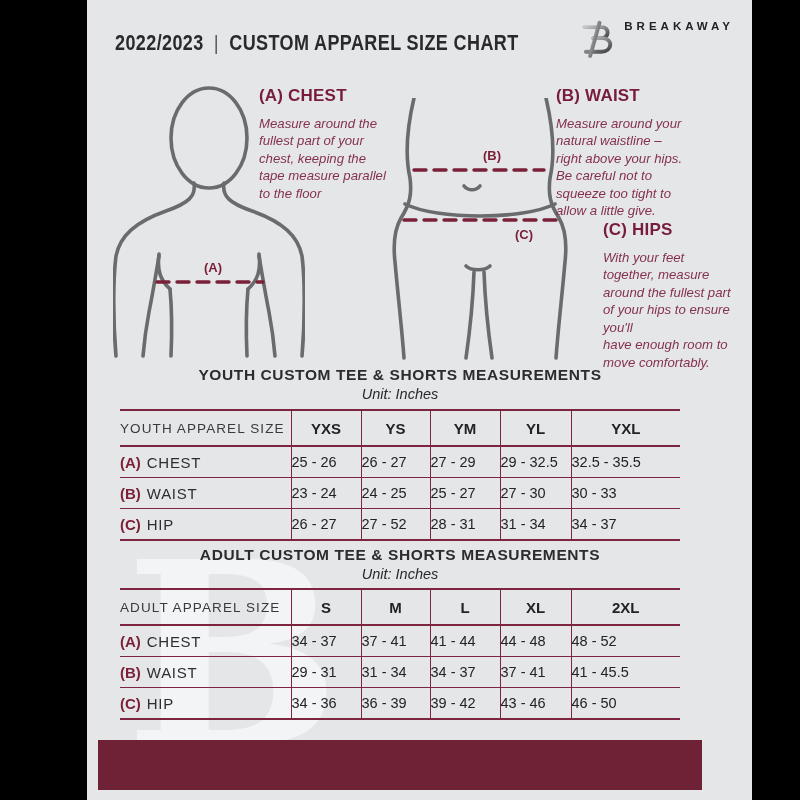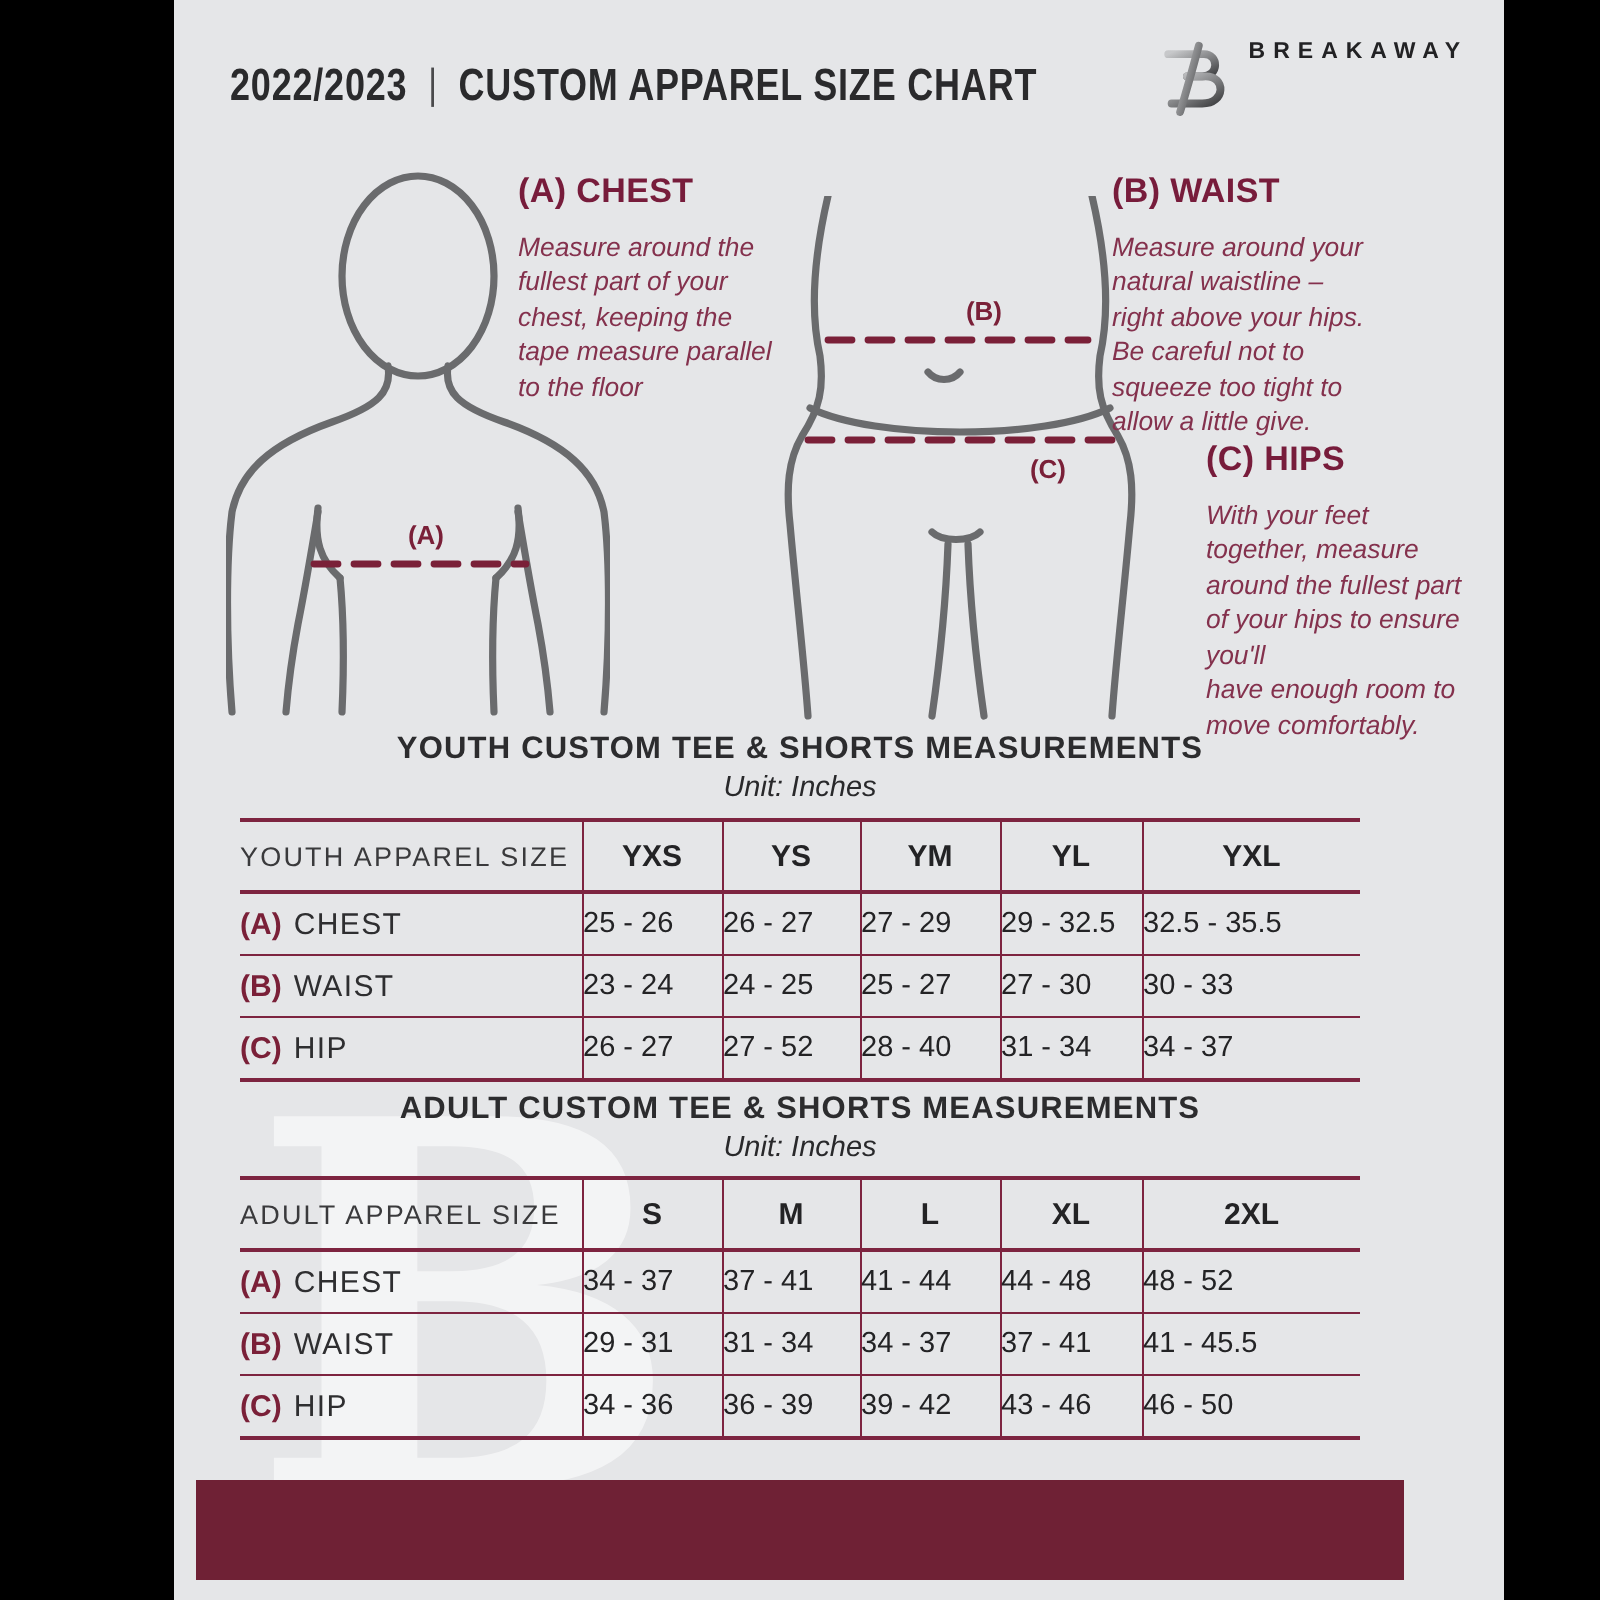--- a/index.html
+++ b/index.html
@@ -210,7 +210,7 @@
           </td>
           <td class="val-cell vline">26 - 27</td>
           <td class="val-cell vline">27 - 52</td>
-          <td class="val-cell vline">28 - 40</td>
+          <td class="val-cell vline">28 - 31</td>
           <td class="val-cell vline">31 - 34</td>
           <td class="val-cell vline">34 - 37</td>
         </tr>

